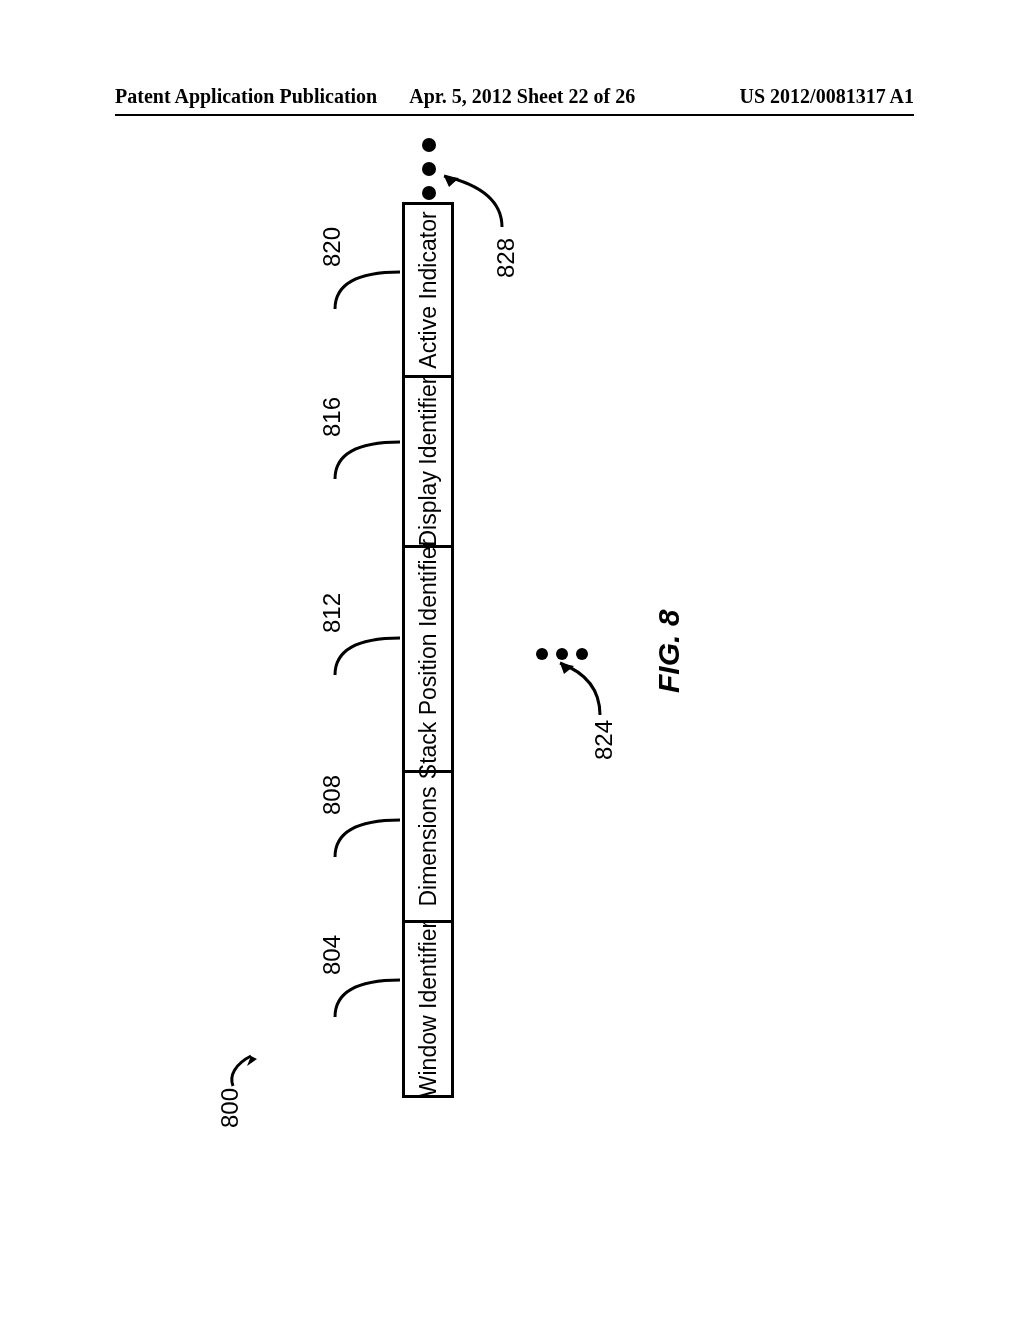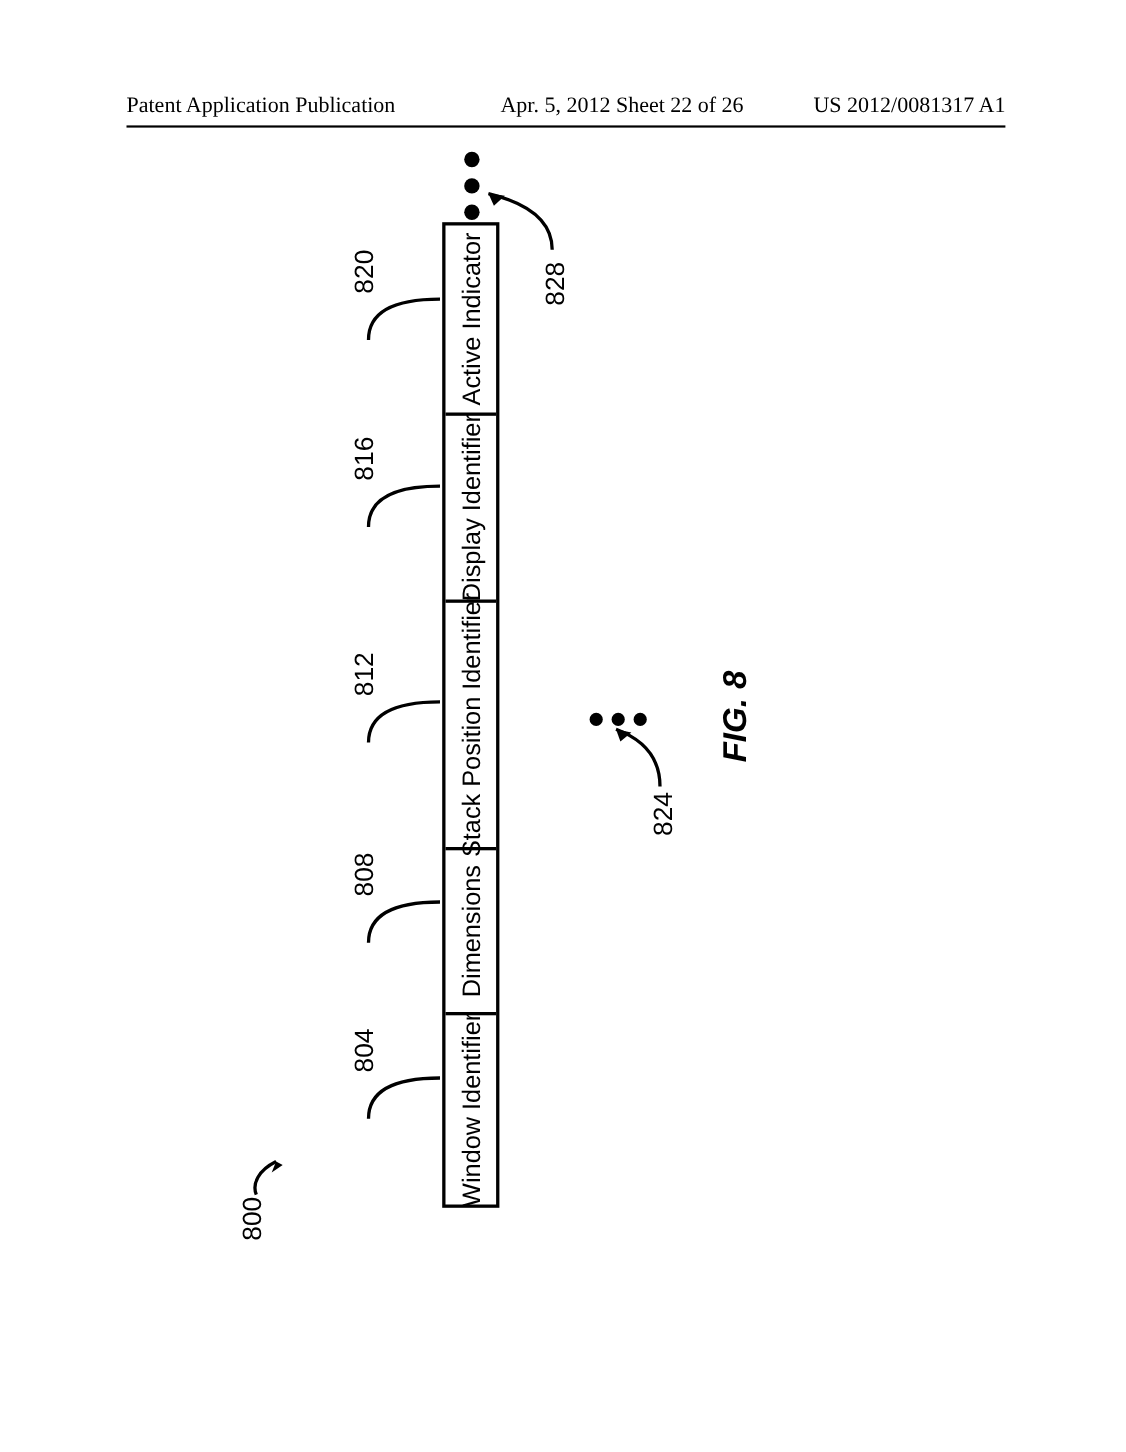--- a/index.html
+++ b/index.html
@@ -21,7 +21,7 @@
       display: flex;
       align-items: center;
       font-size: 20px;
-      font-weight: normal;
+      font-weight: bold;
     }
     .page-header .left { flex: 0 0 auto; }
     .page-header .center { flex: 1 1 auto; text-align: center; padding-left: 32px; }

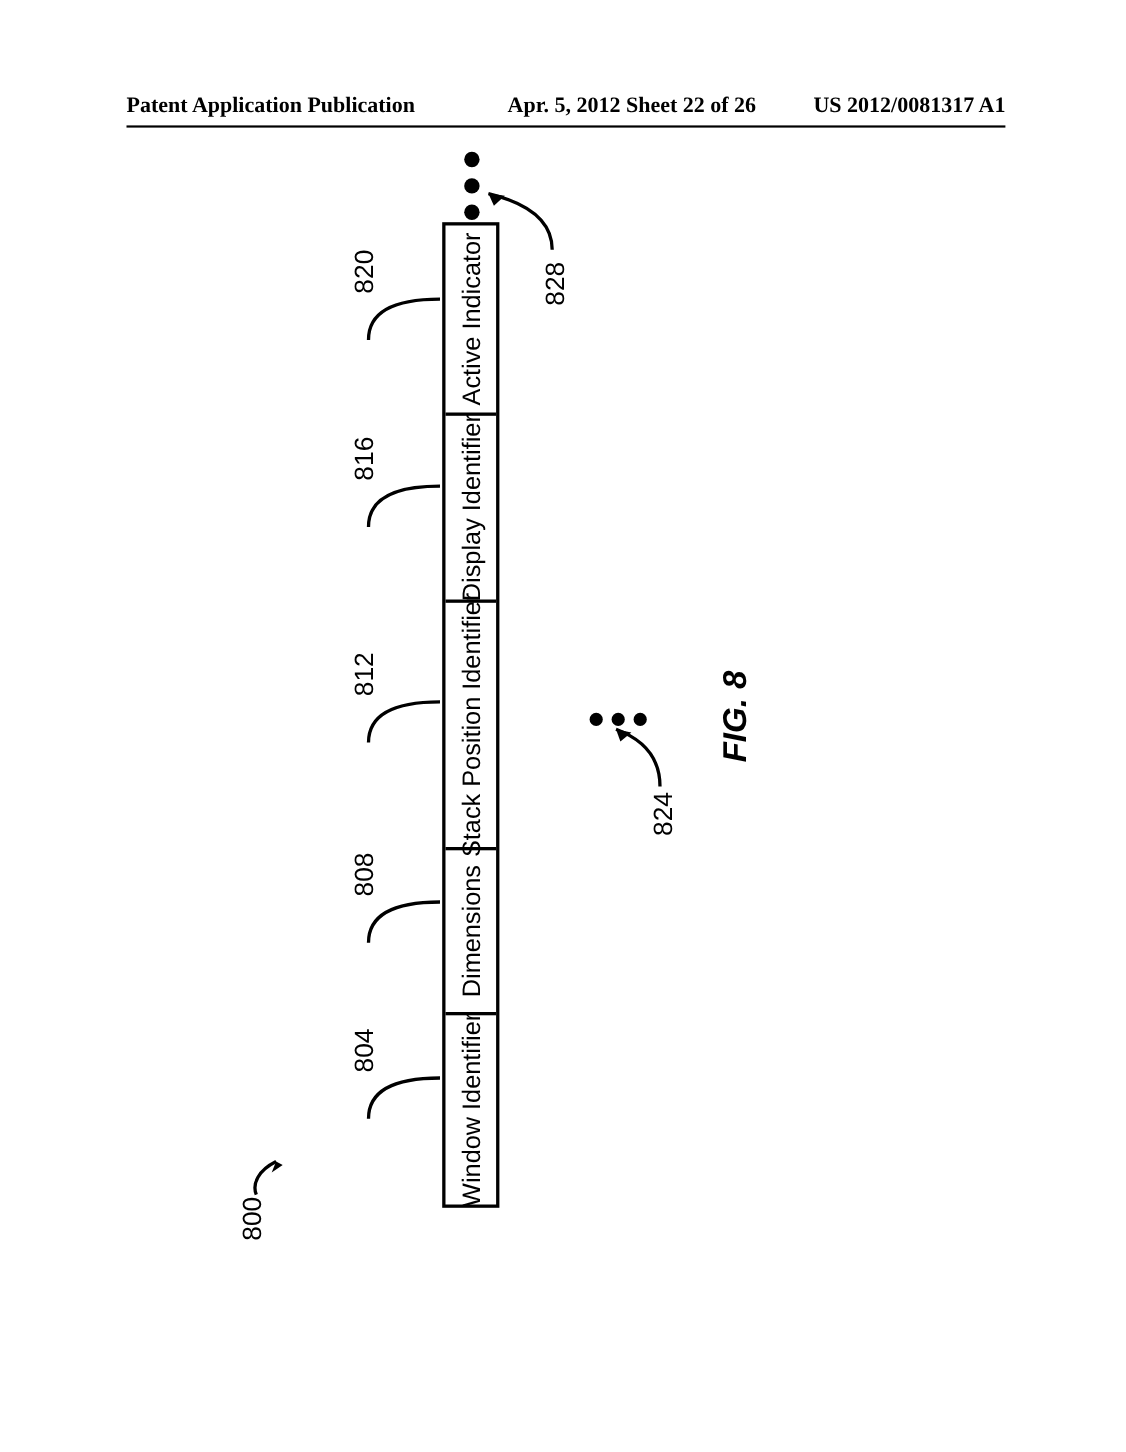--- a/index.html
+++ b/index.html
@@ -24,7 +24,7 @@
       font-weight: bold;
     }
     .page-header .left { flex: 0 0 auto; }
-    .page-header .center { flex: 1 1 auto; text-align: center; padding-left: 32px; }
+    .page-header .center { flex: 1 1 auto; text-align: left; padding-left: 32px; }
     .page-header .right { flex: 0 0 auto; text-align: center; }
     .header-rule {
       position: absolute;

